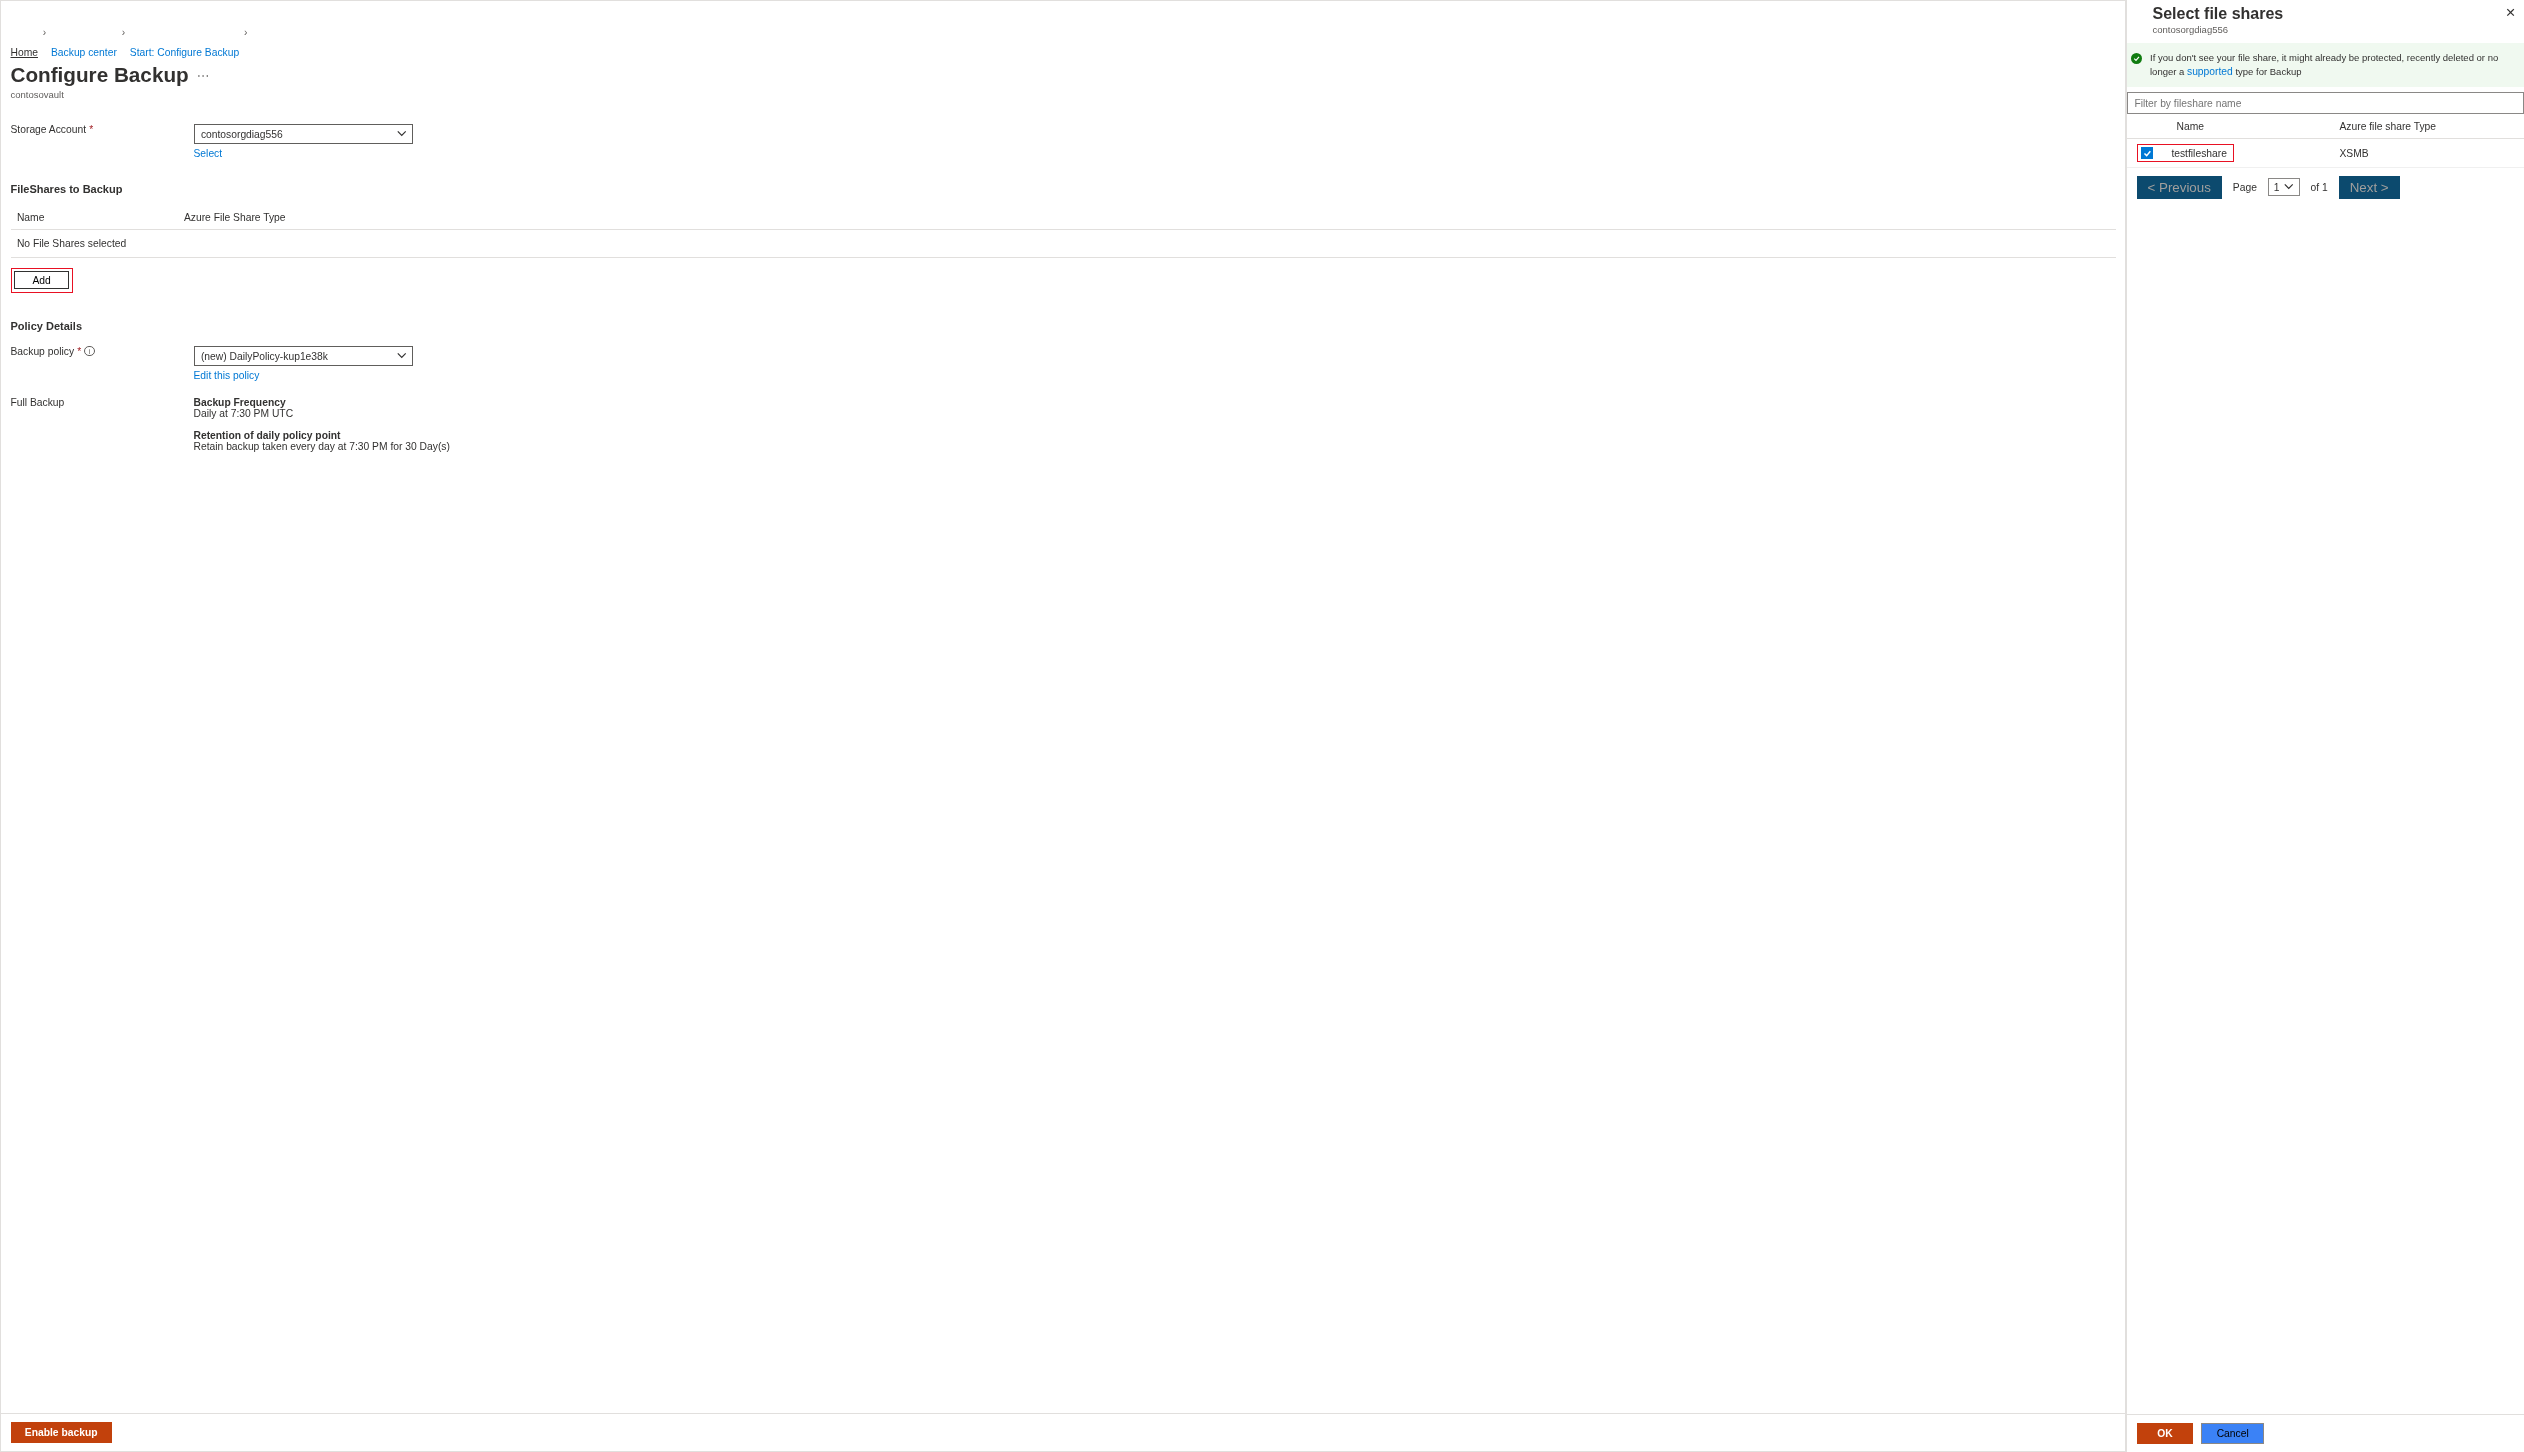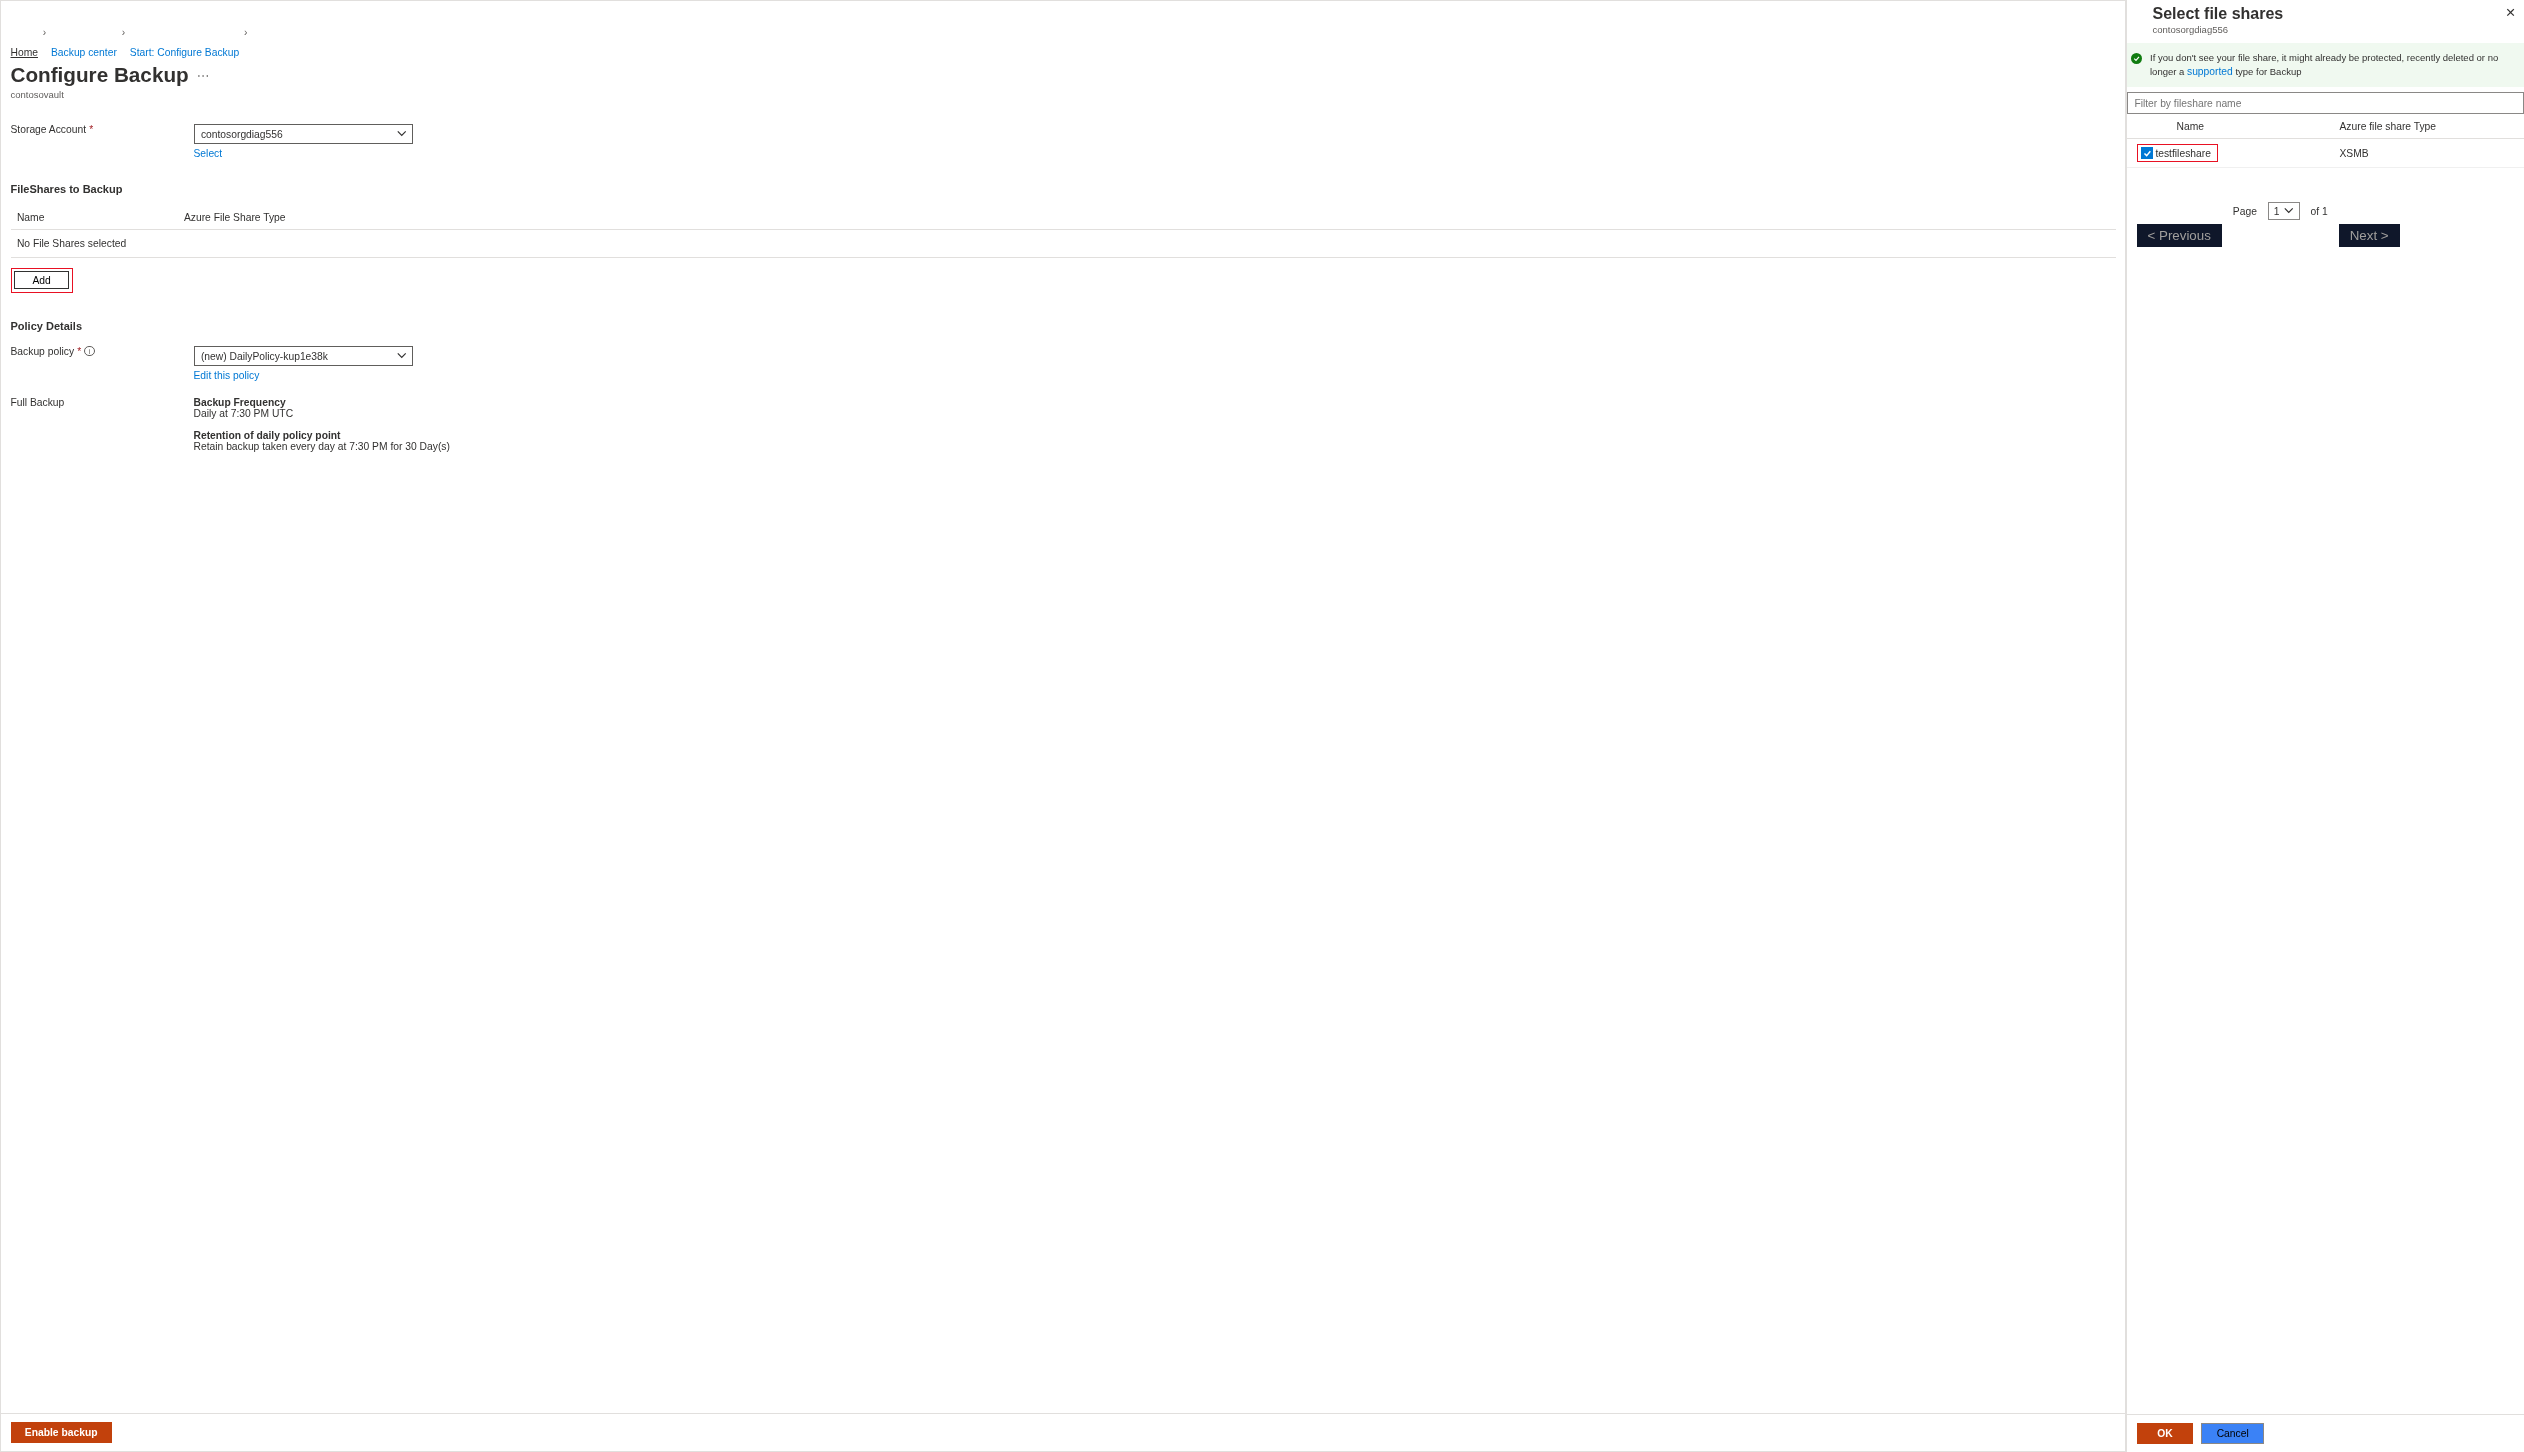--- a/index.html
+++ b/index.html
@@ -109,7 +109,7 @@
   .fs-row { display: flex; align-items: center; padding: 4.8px 9.5px; border-bottom: 0.8px solid #f0f0f0; }
   .fs-checkbox-wrap {
     border: 1.6px solid #e81123; padding: 1.6px 6.4px 1.6px 3.2px;
-    display: flex; align-items: center; gap: 2px;
+    display: flex; align-items: center; gap: 18px;
   }
   .checkbox-checked {
     width: 12.7px; height: 12.7px; background: #0078d4;

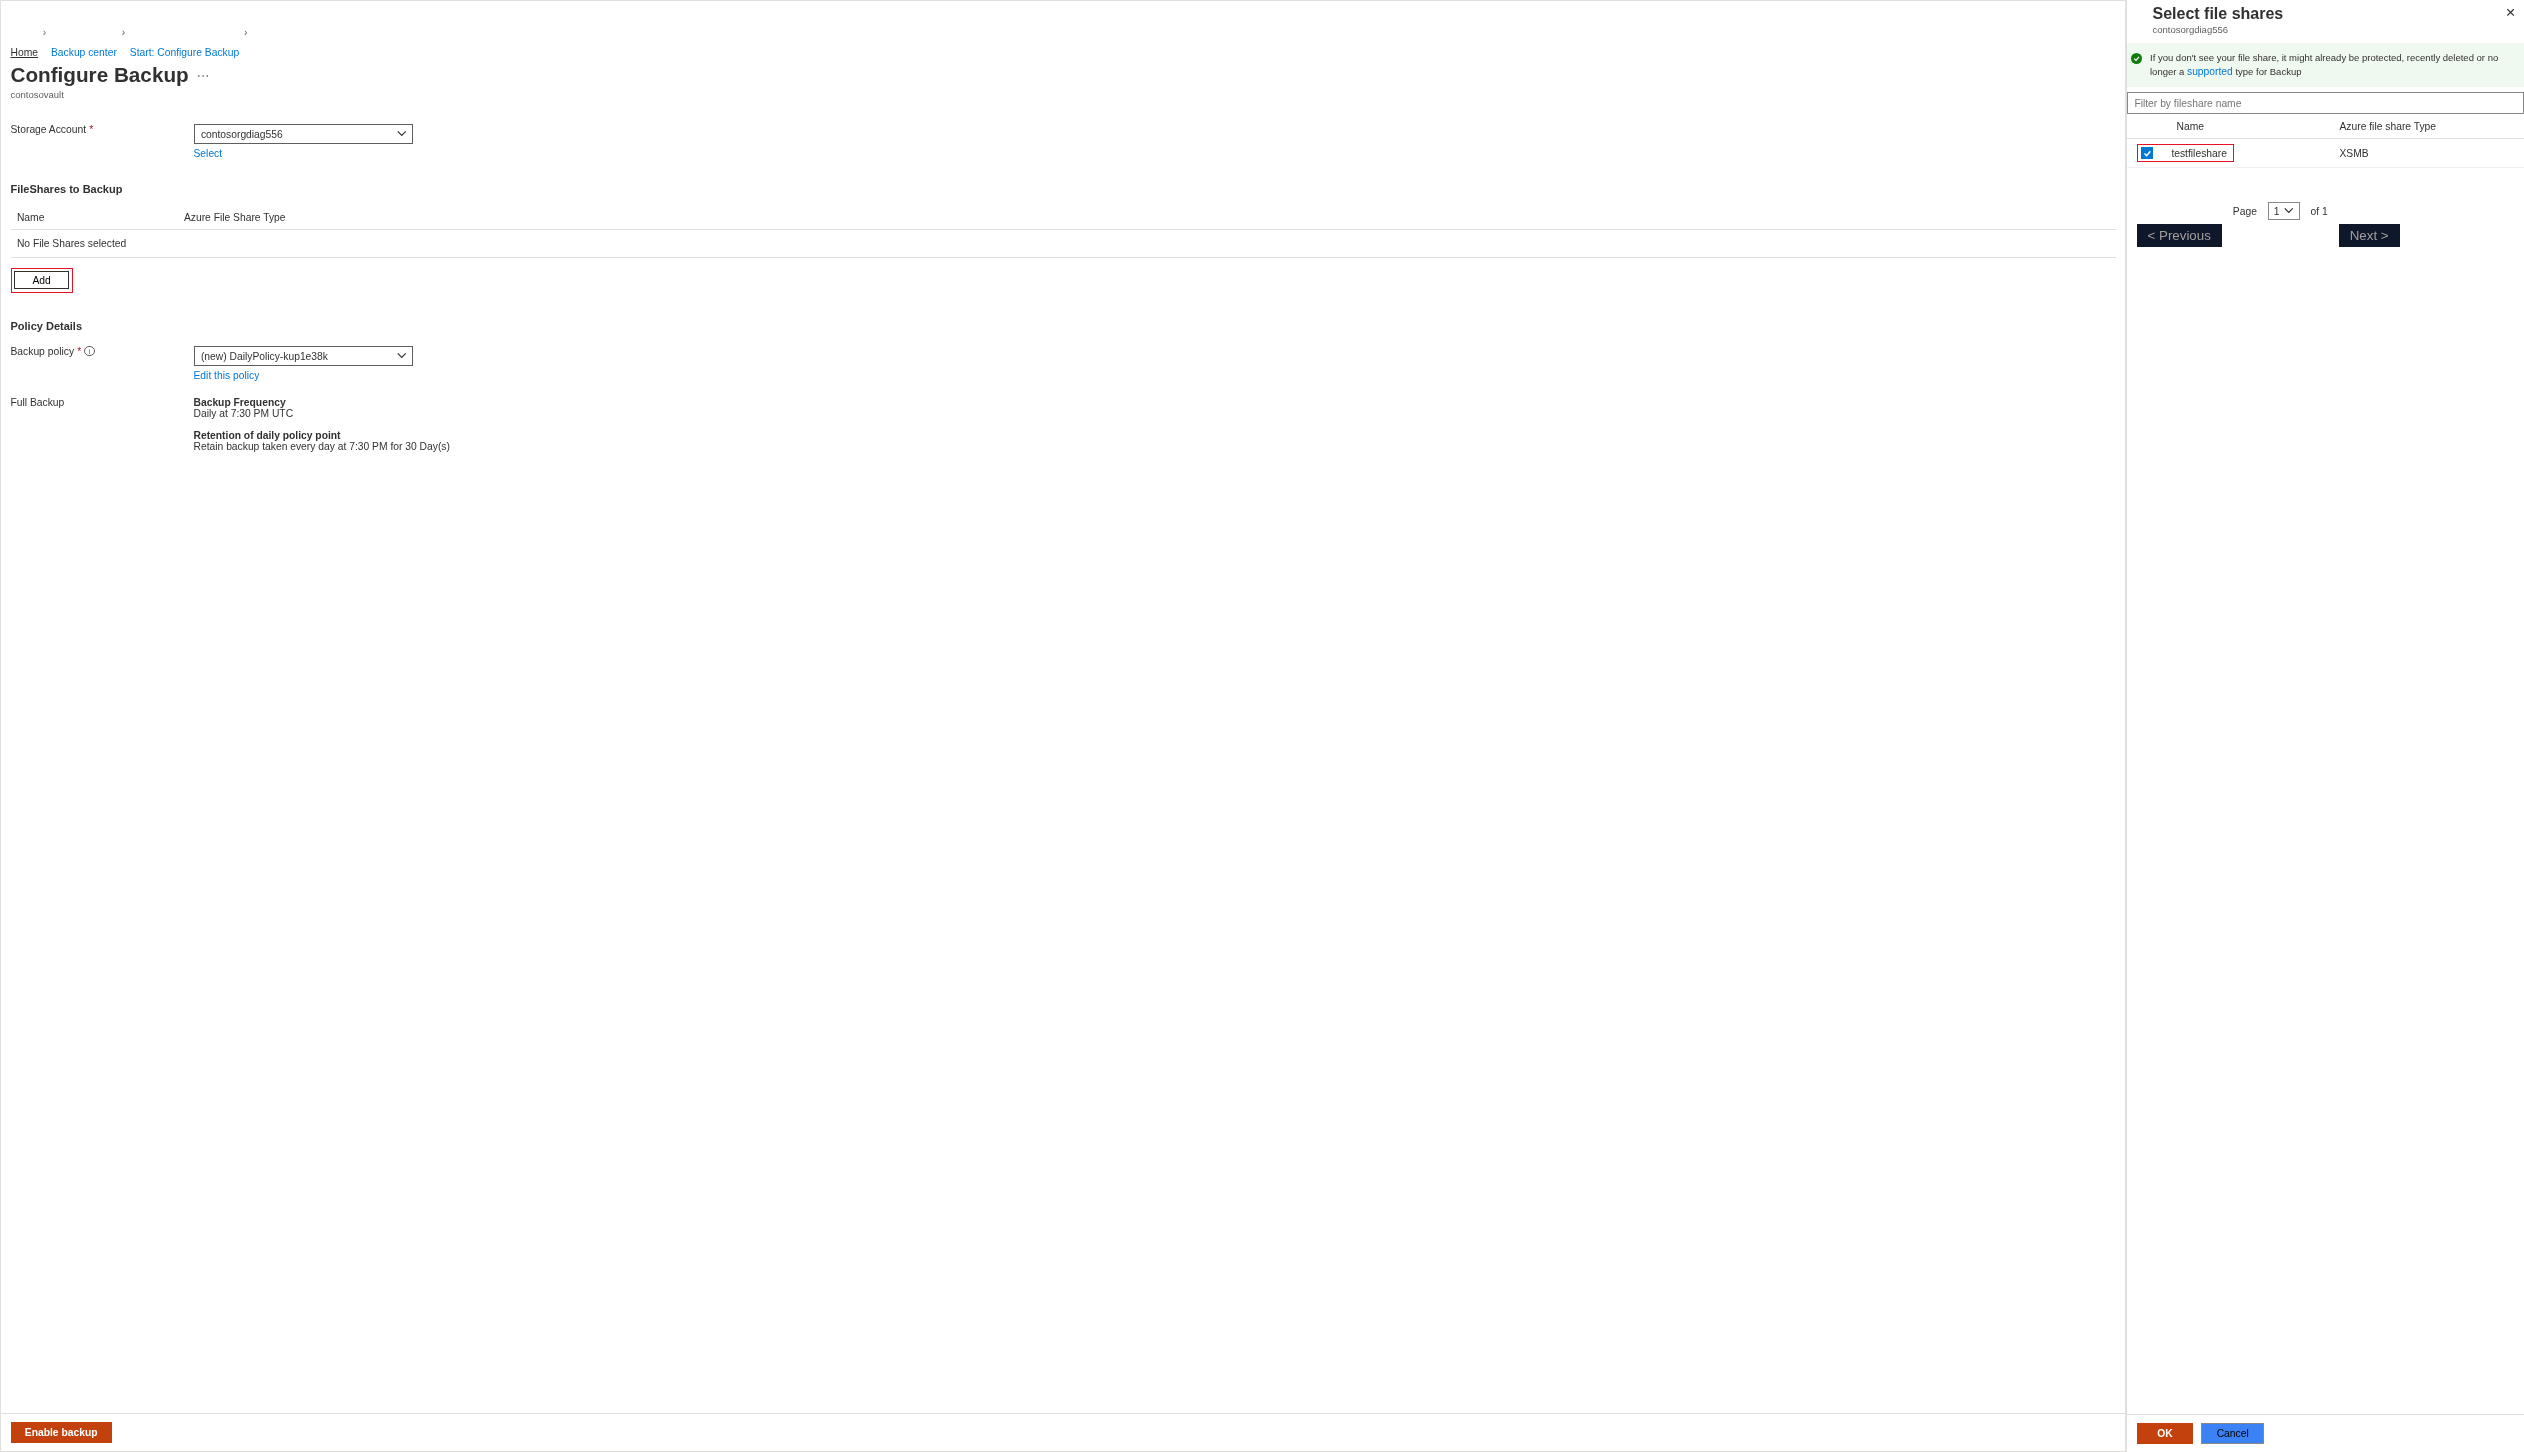--- a/index.html
+++ b/index.html
@@ -121,8 +121,8 @@
     font-size: 10.3px;
   }
   .pag-btn {
-    background: #0f172a; border: none; color: #a19f9d;
-    padding: 4px 11px; cursor: default; margin-top: 48px;
+    background: #0c4a6e; border: none; color: #a19f9d;
+    padding: 4px 11px; cursor: default;
   }
   .page-select {
     border: 0.8px solid #8a8886; padding: 2.4px 4.8px; display: flex;

